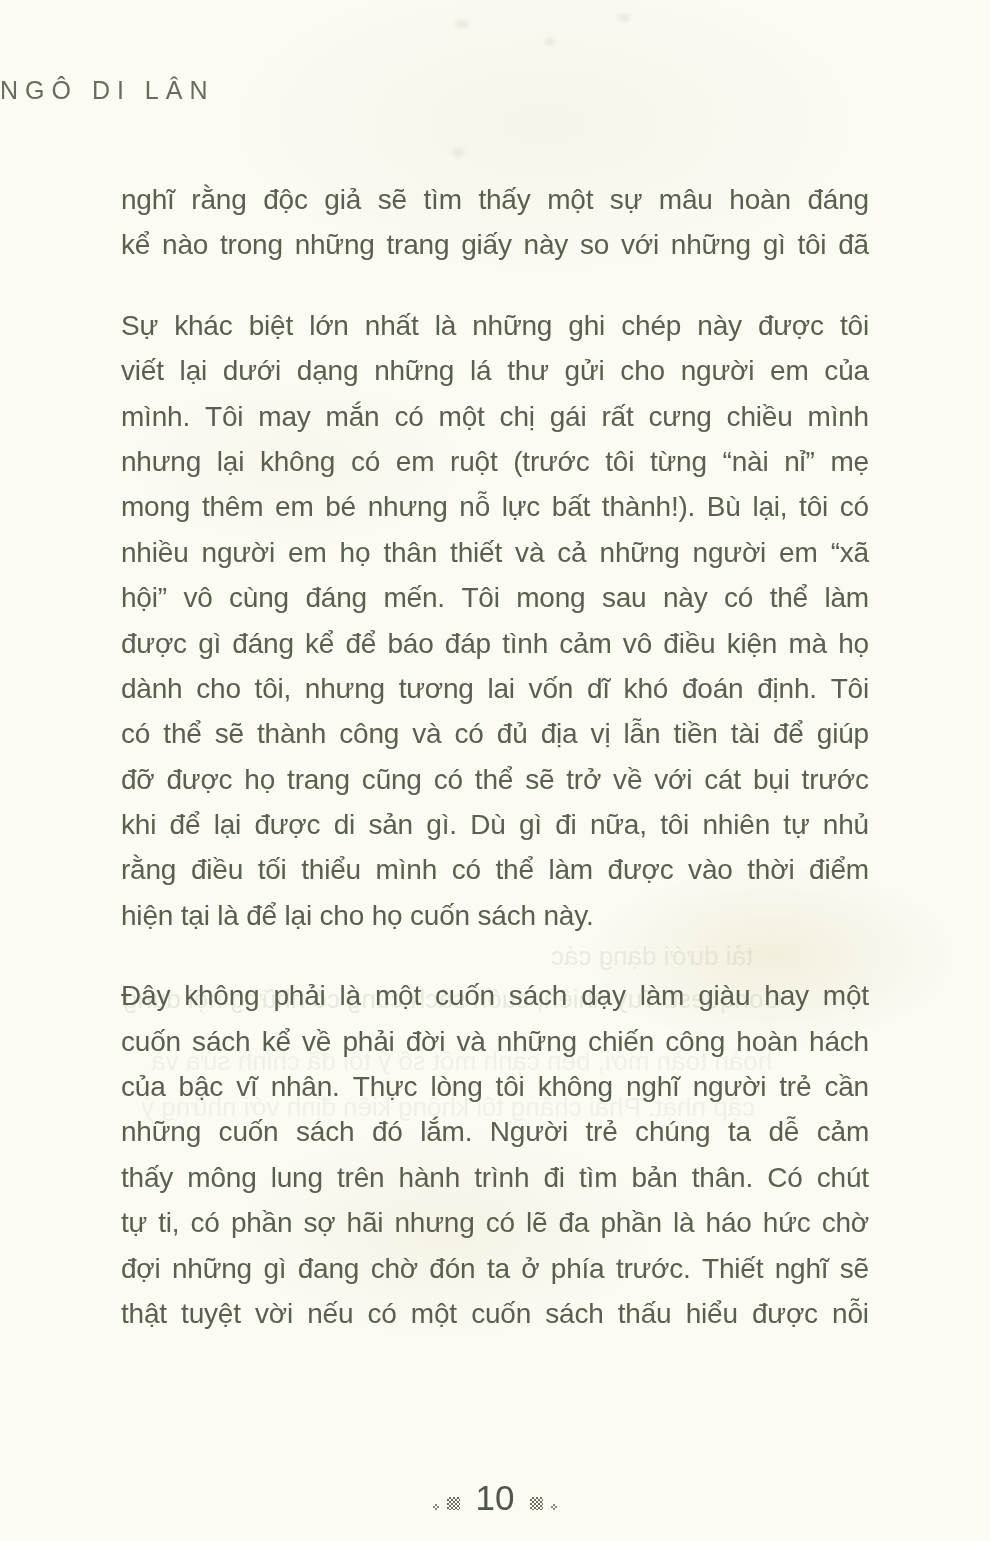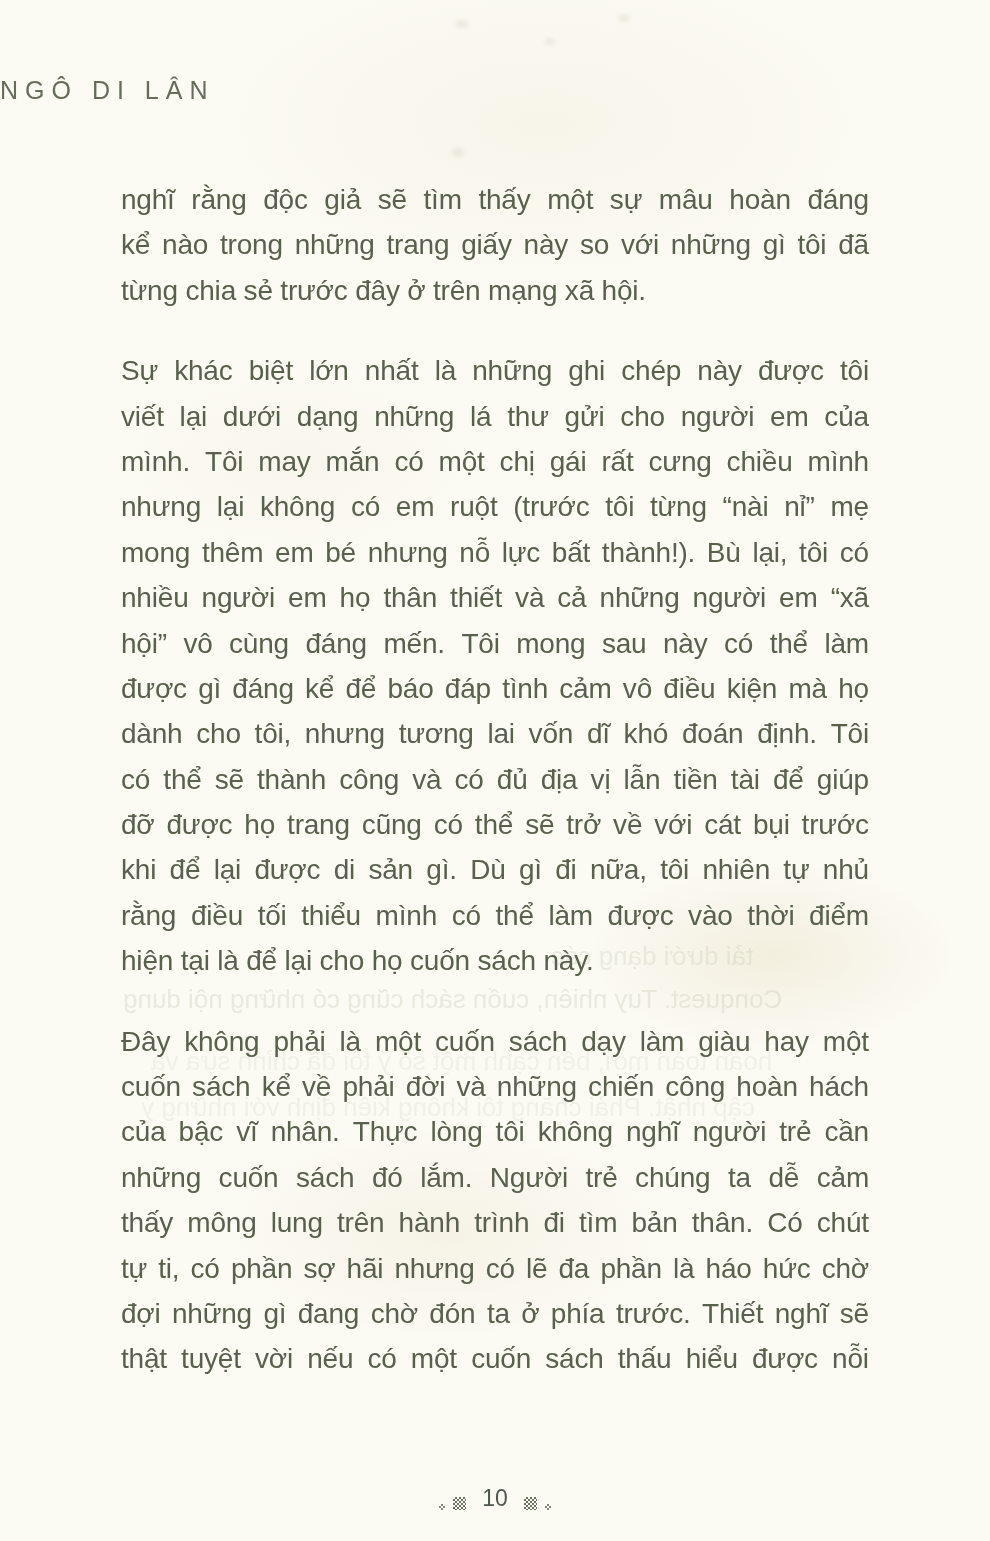--- a/index.html
+++ b/index.html
@@ -164,7 +164,6 @@
           <span>tôi</span>
           <span>đã</span>
         </div>
-        <div class="line last">từng chia sẻ trước đây ở trên mạng xã hội.</div>
       </div>
       <div class="para">
         <div class="line">

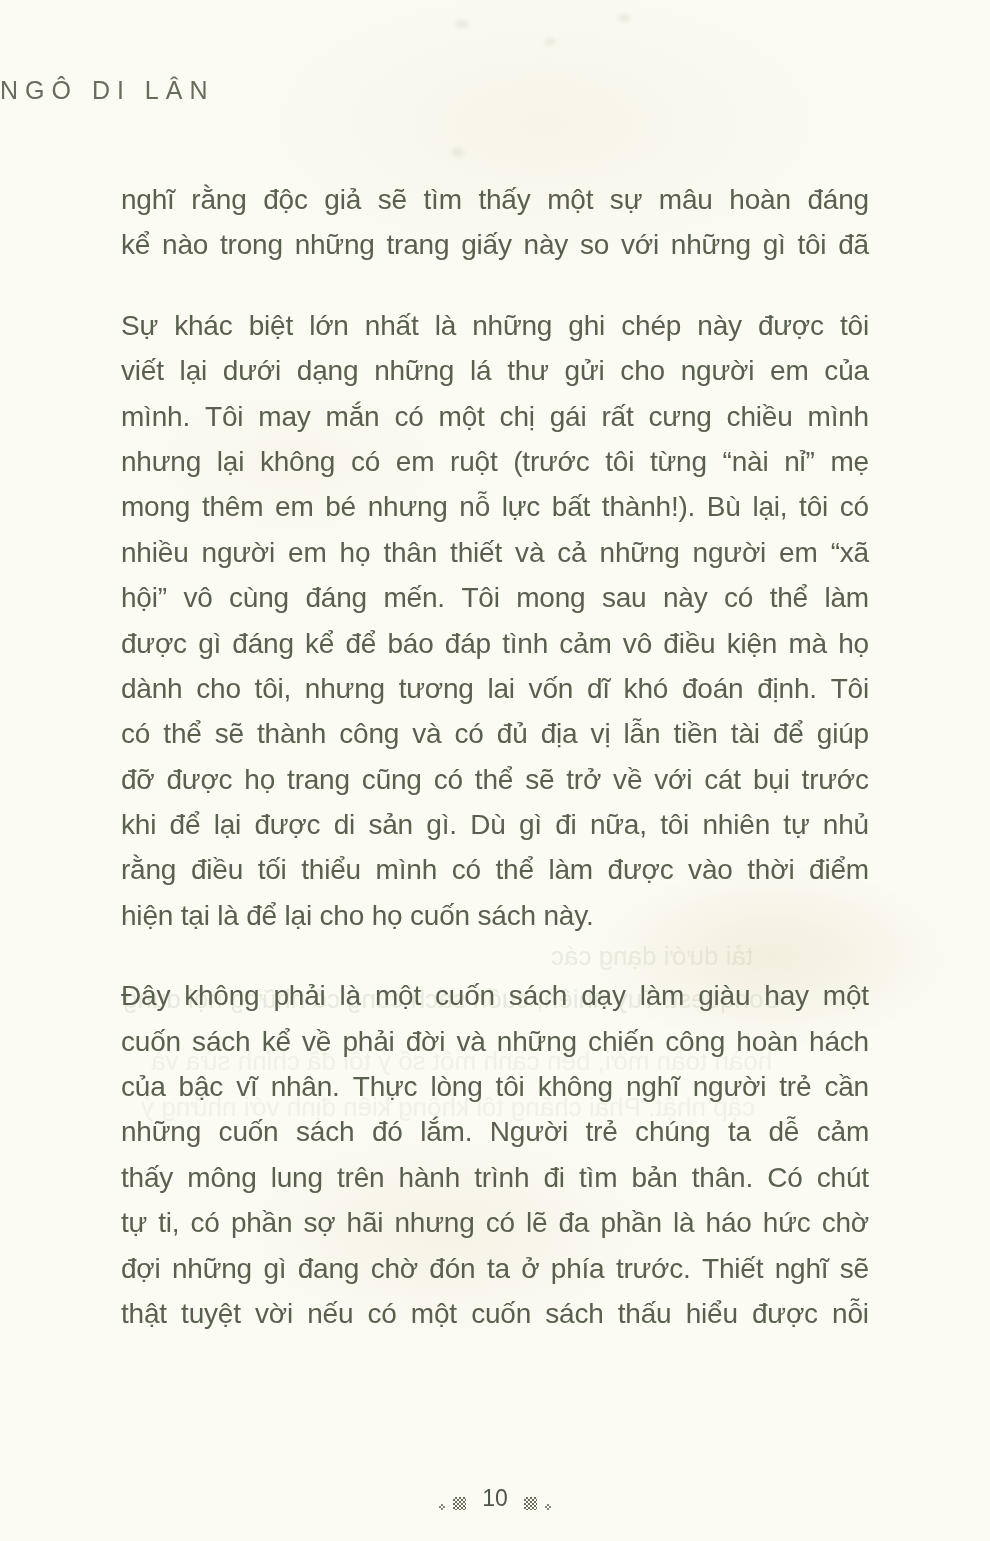--- a/index.html
+++ b/index.html
@@ -94,7 +94,7 @@
     align-items:center;
   }
   .page-num{
-    font-size:23px;
+    font-size:35px;
     color:#4f564a;
     margin:0 16px;
     line-height:40px;

